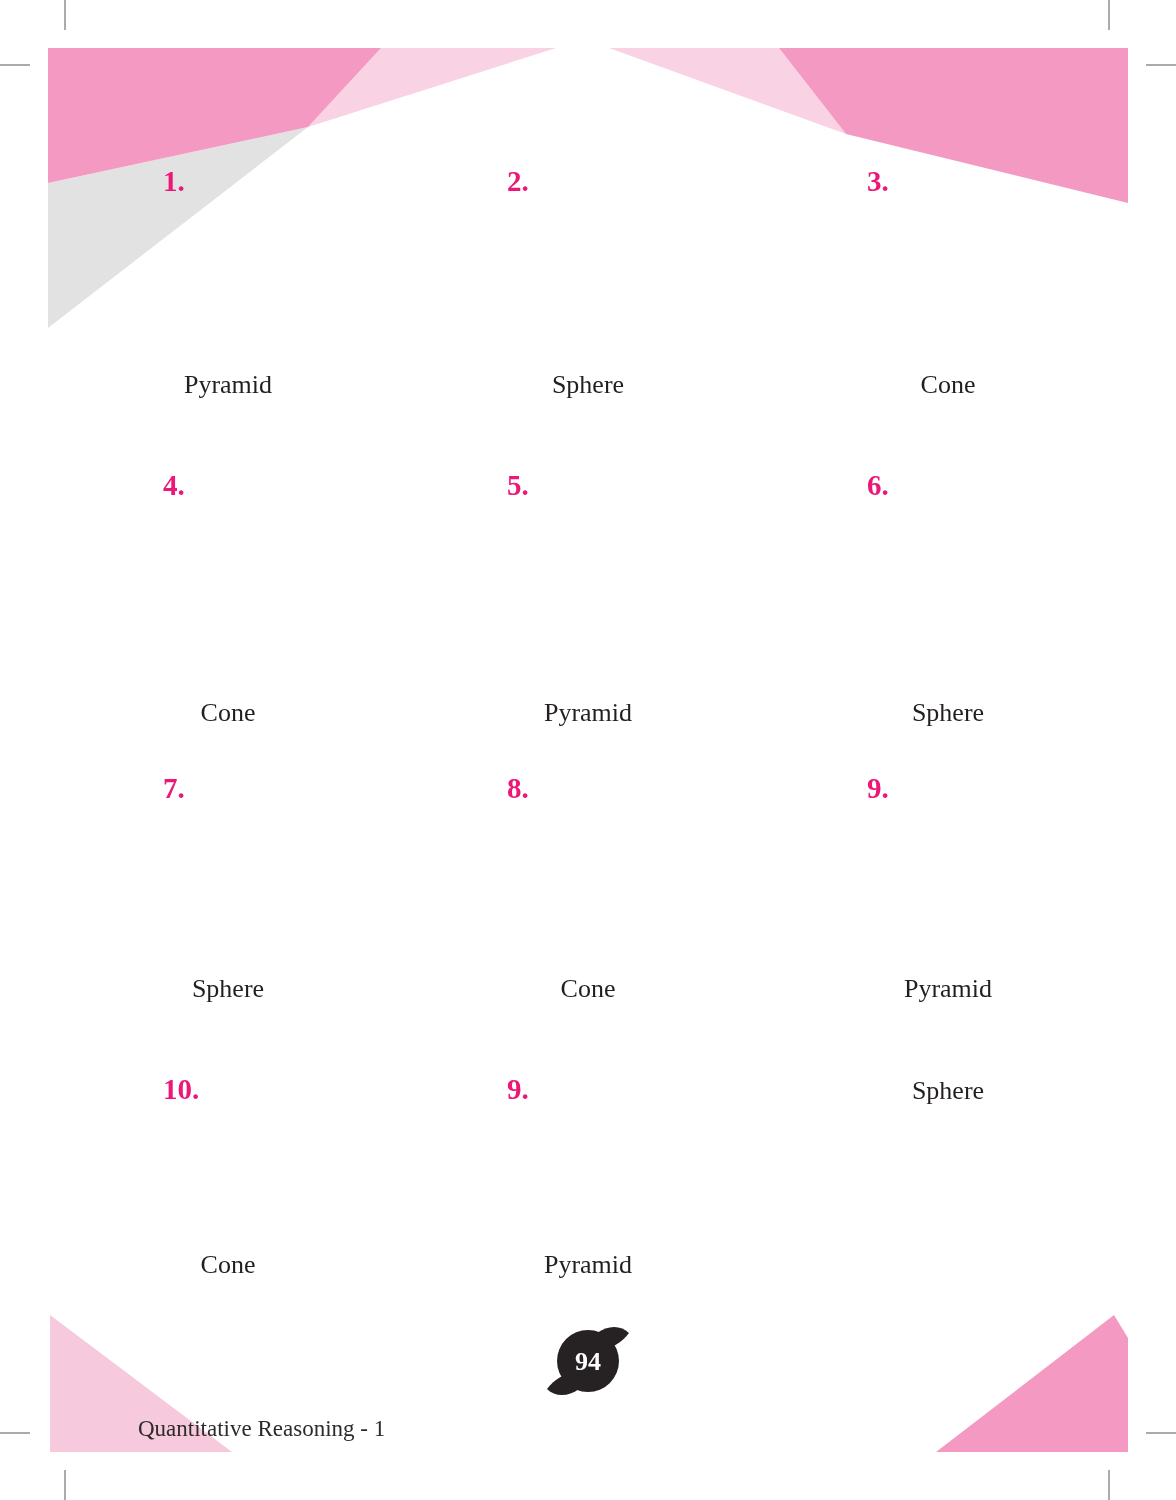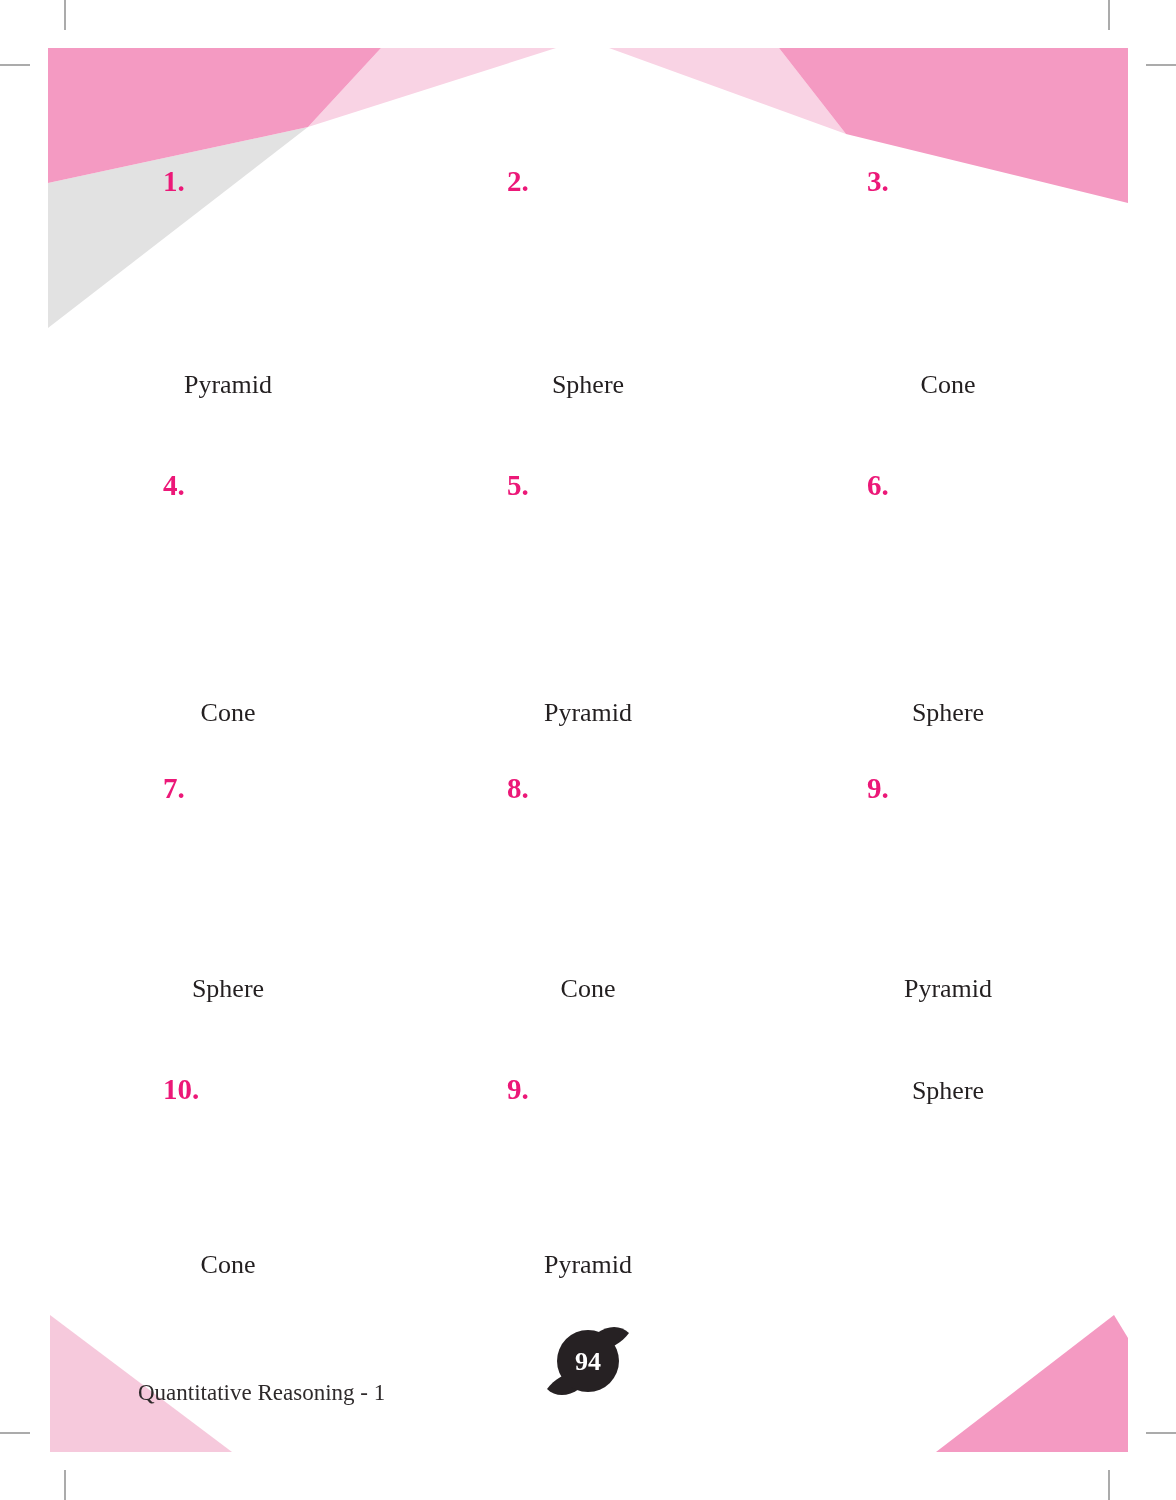--- a/index.html
+++ b/index.html
@@ -43,7 +43,7 @@
 
   
   .footer-title{
-    position:absolute;left:138px;top:1380px;z-index:3;
+    position:absolute;left:138px;top:1416px;z-index:3;
     color:#2e2a2b;font-size:23px;line-height:1.1;
   }
 </style>

